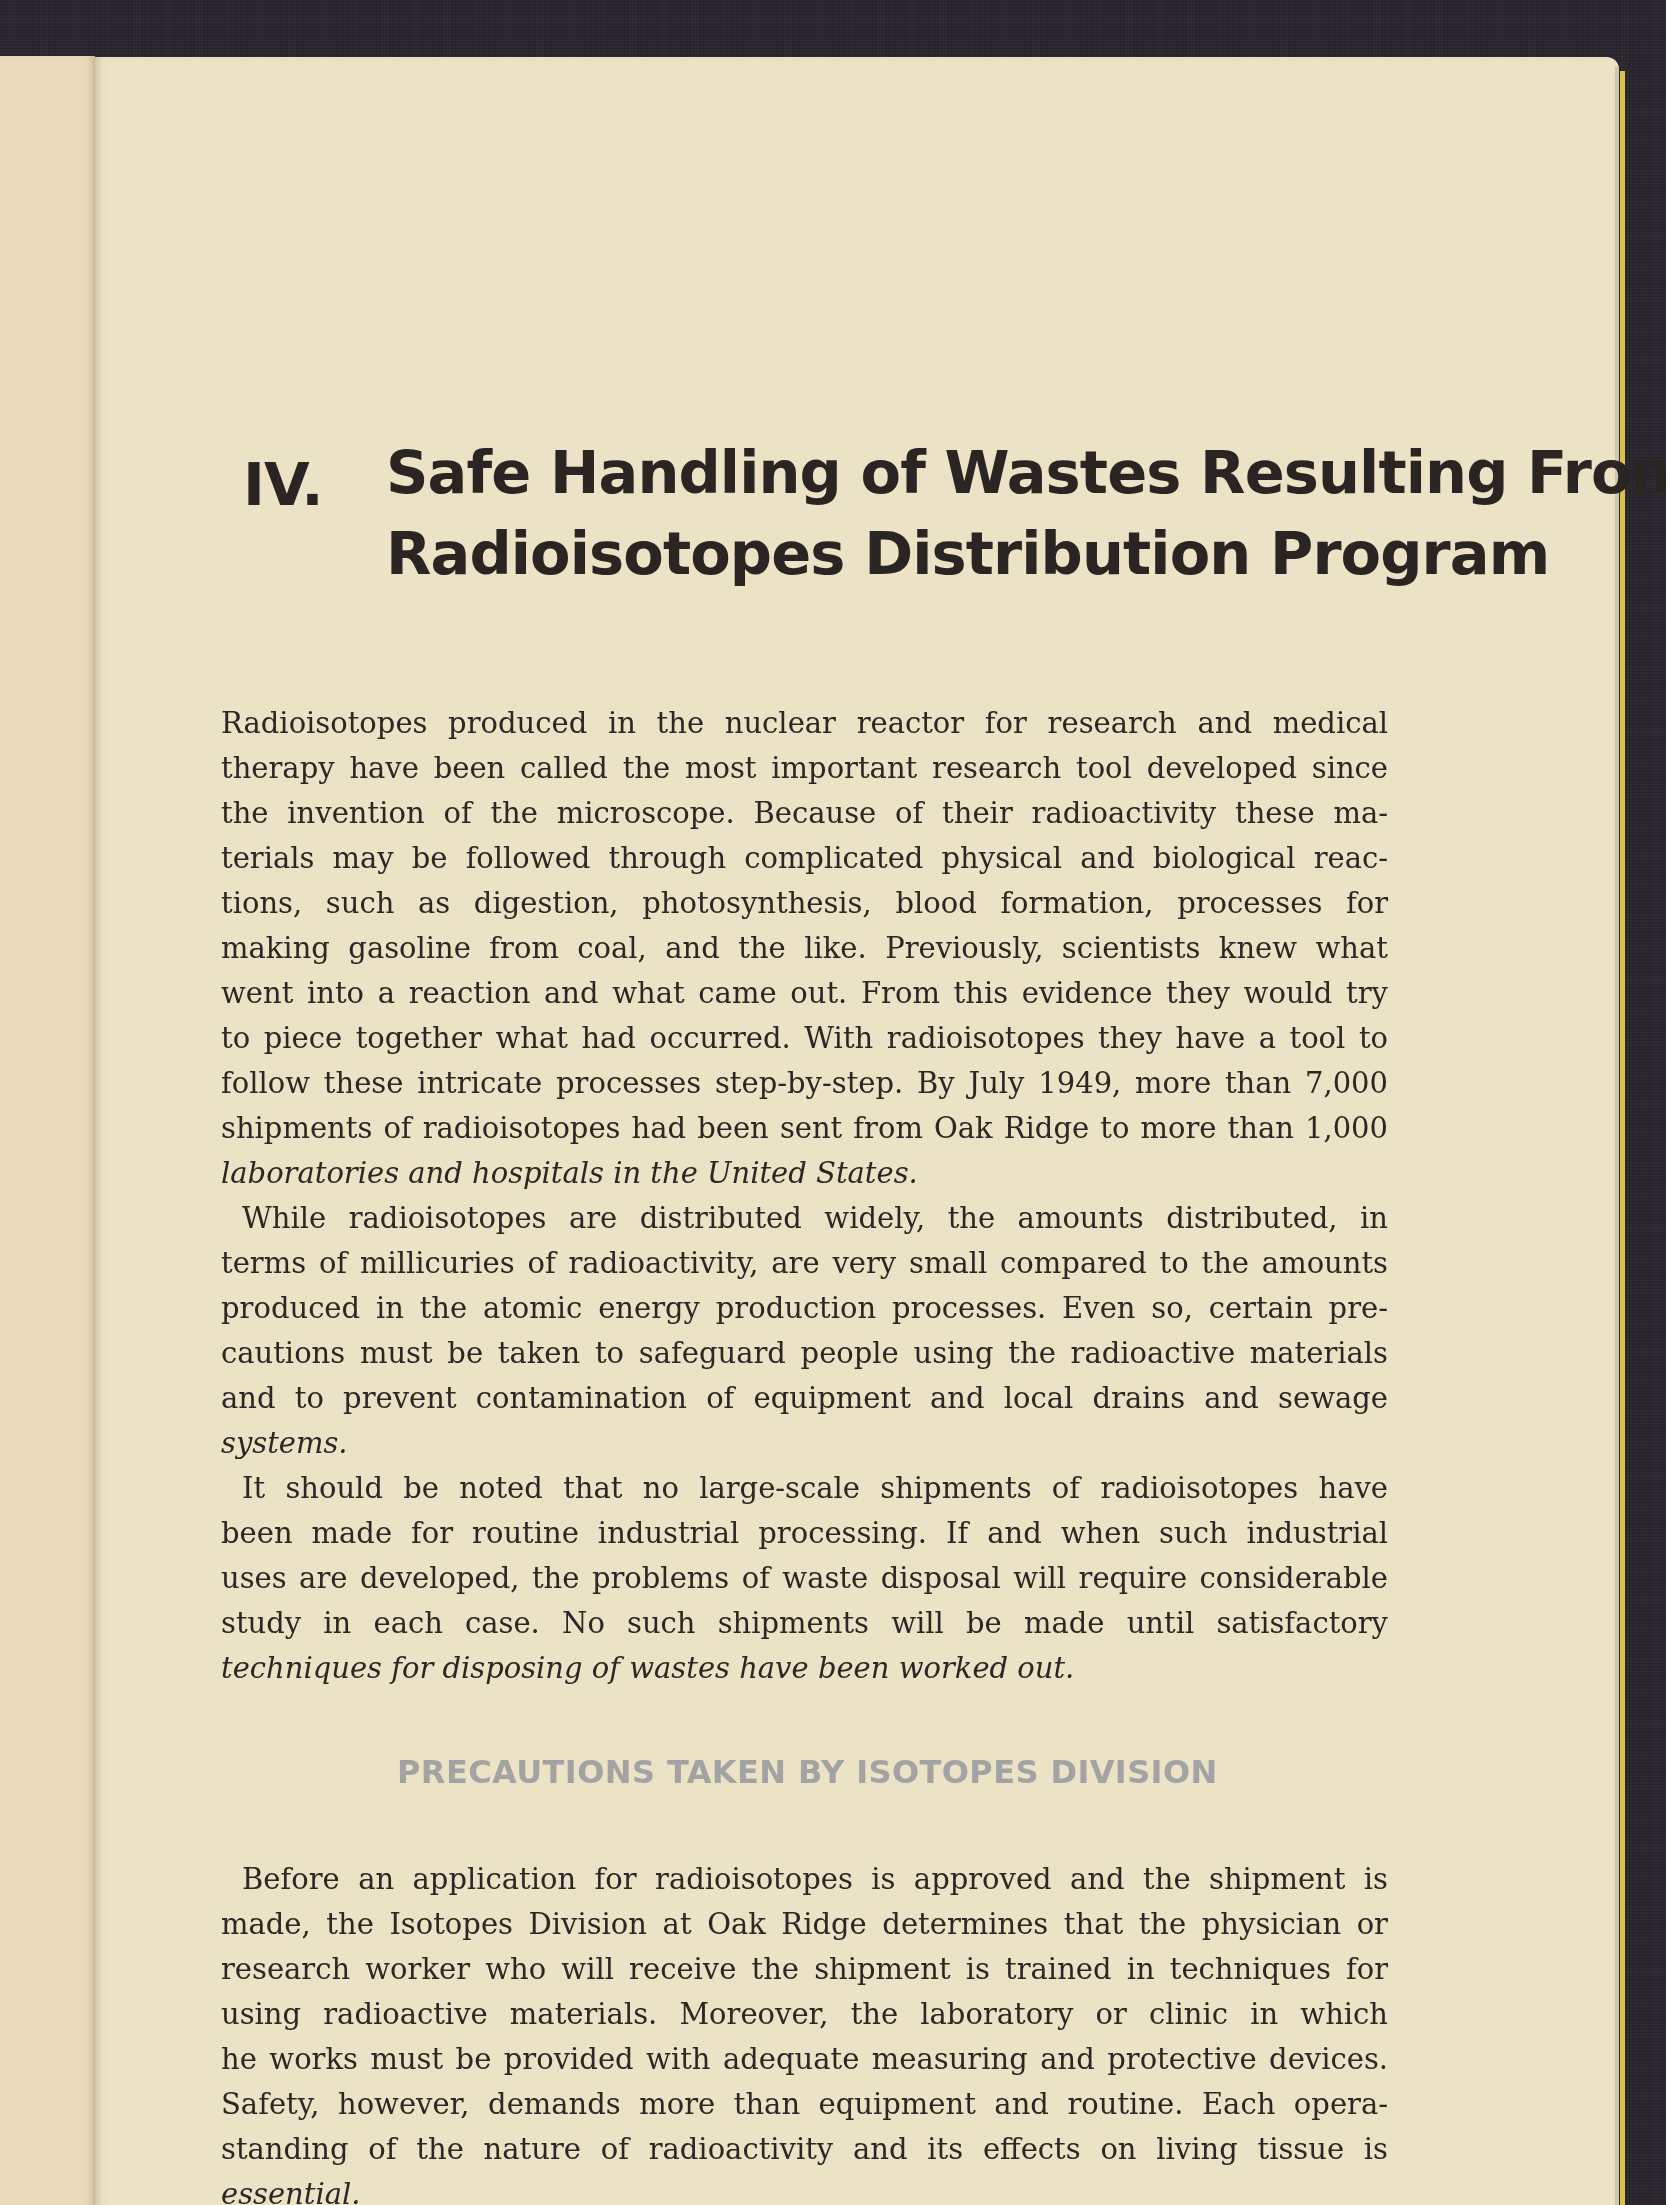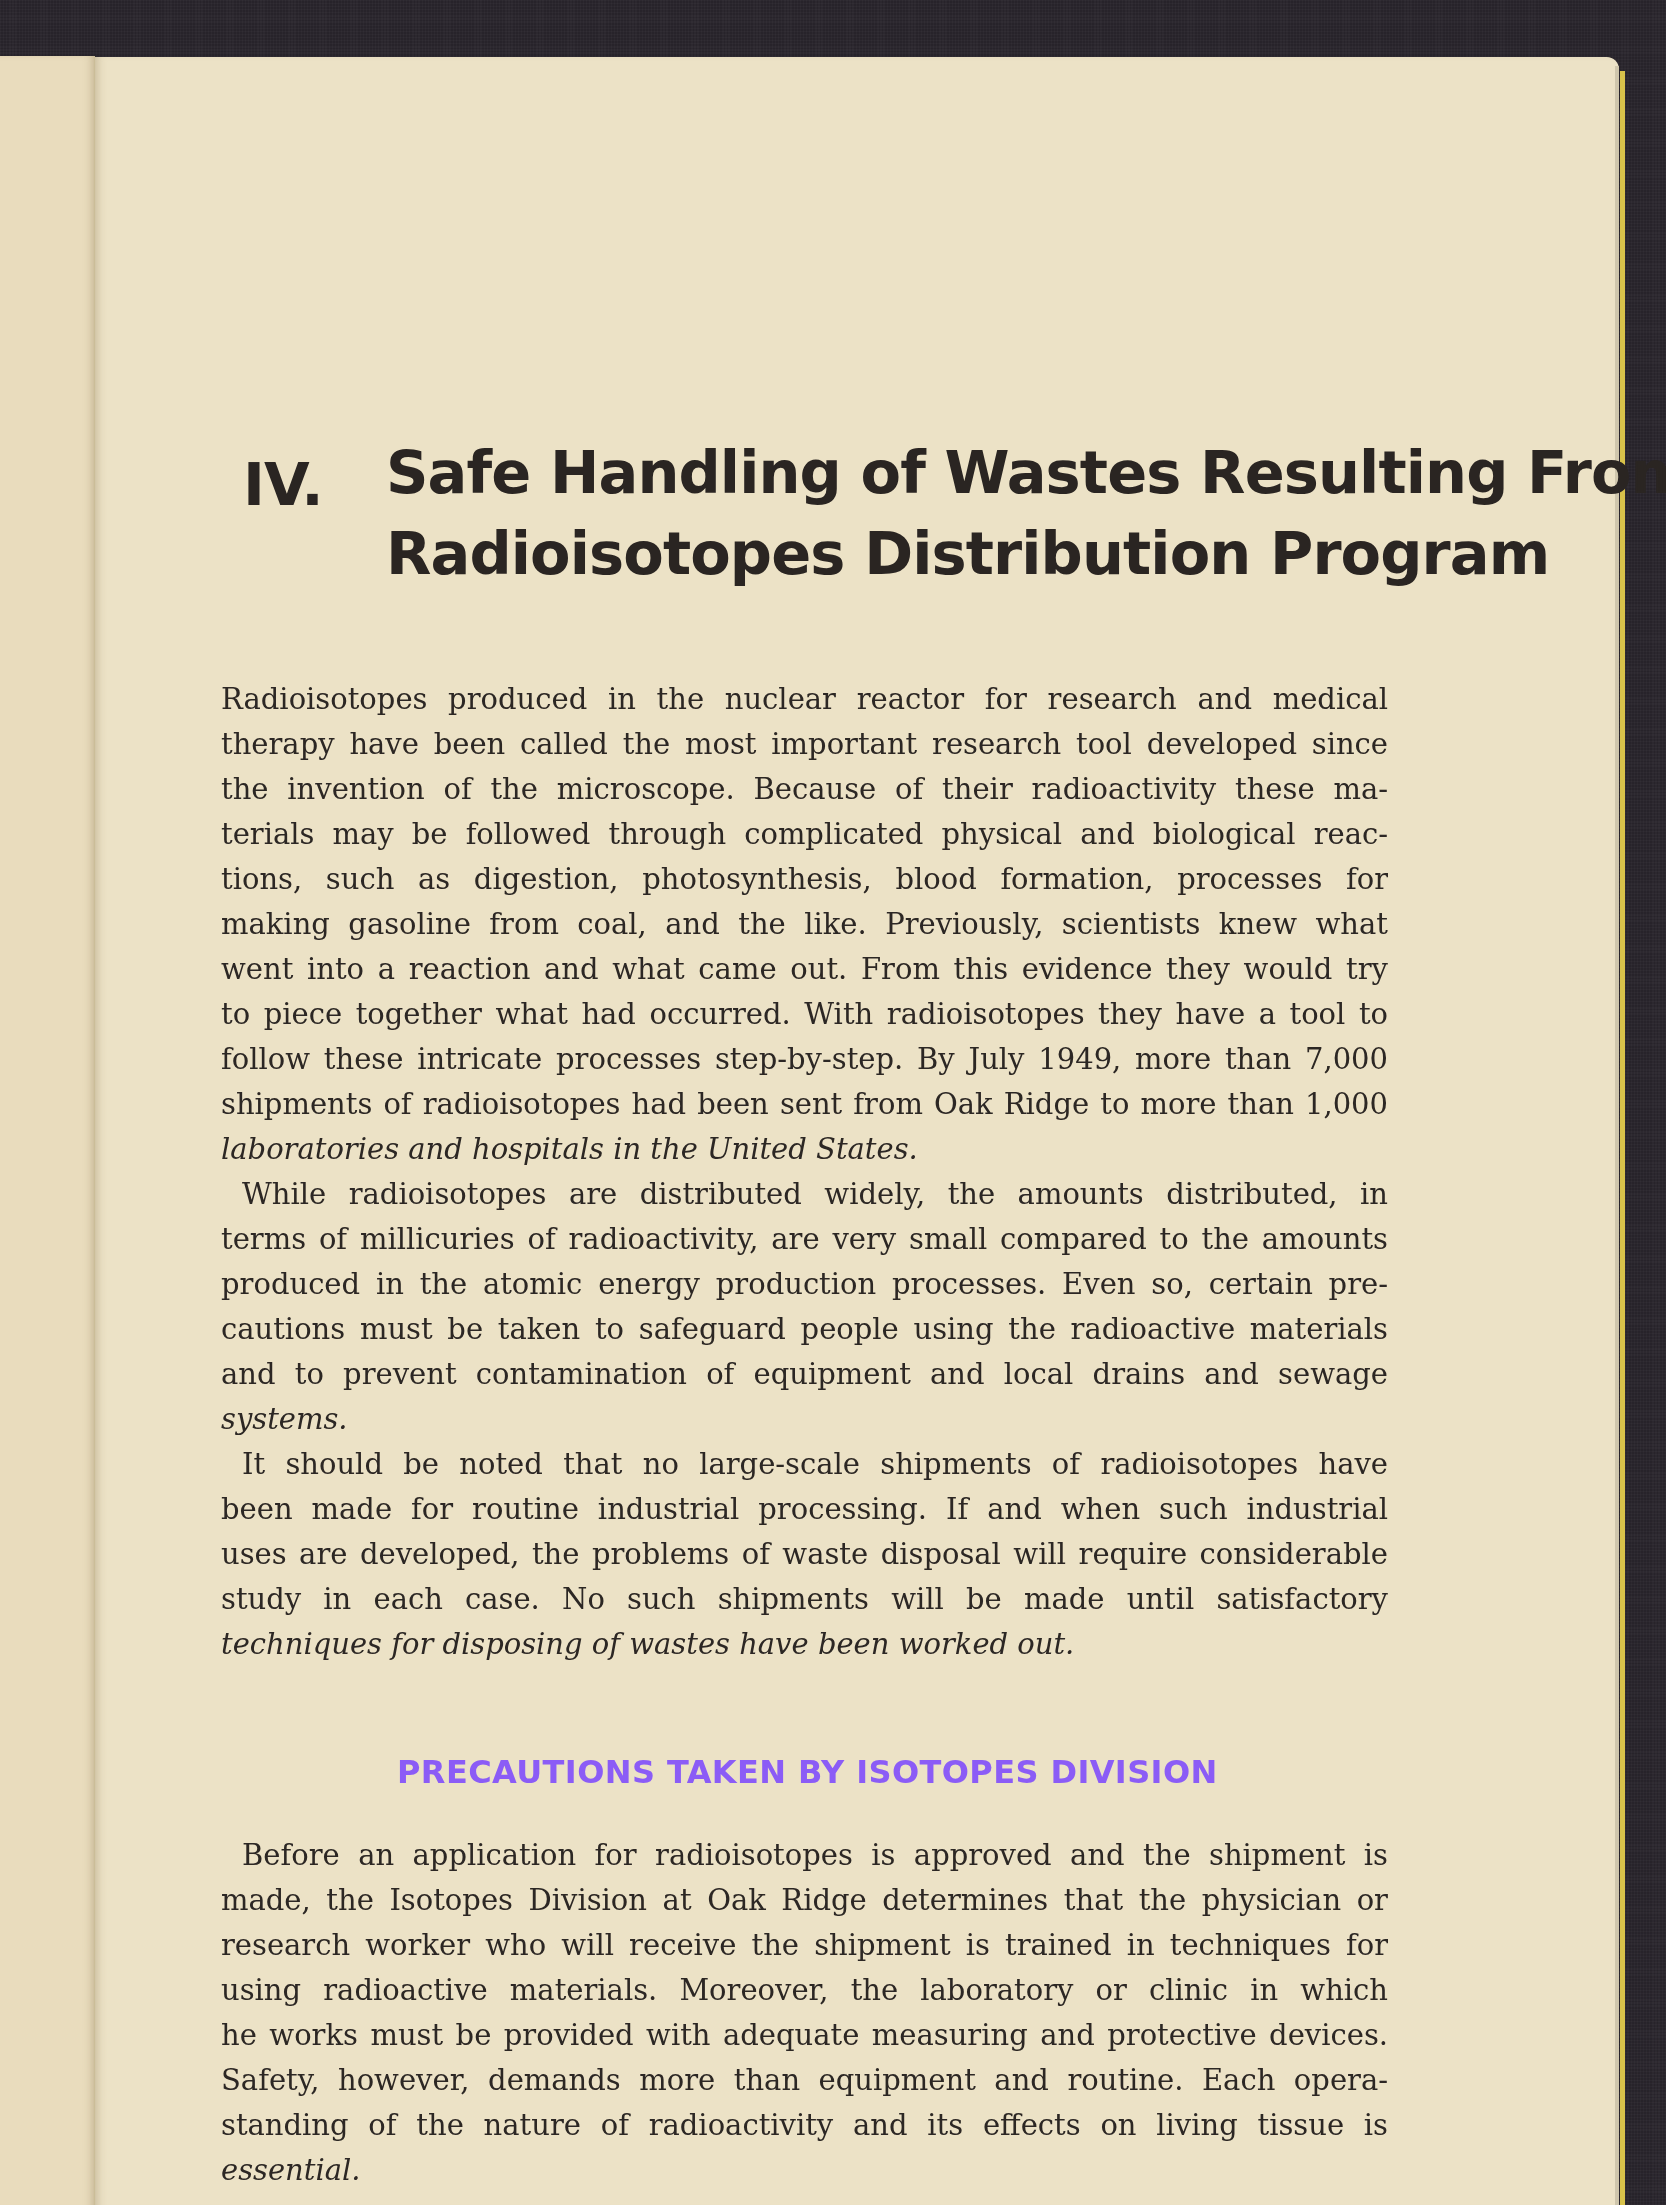--- a/index.html
+++ b/index.html
@@ -48,6 +48,7 @@
     font-family: "DejaVu Serif", serif;
     font-size: 29px; color: #2c2724;
     line-height: 45px;
+    margin-top: 24px;
   }
   .body .ln {
     display: block; white-space: nowrap; height: 45px;

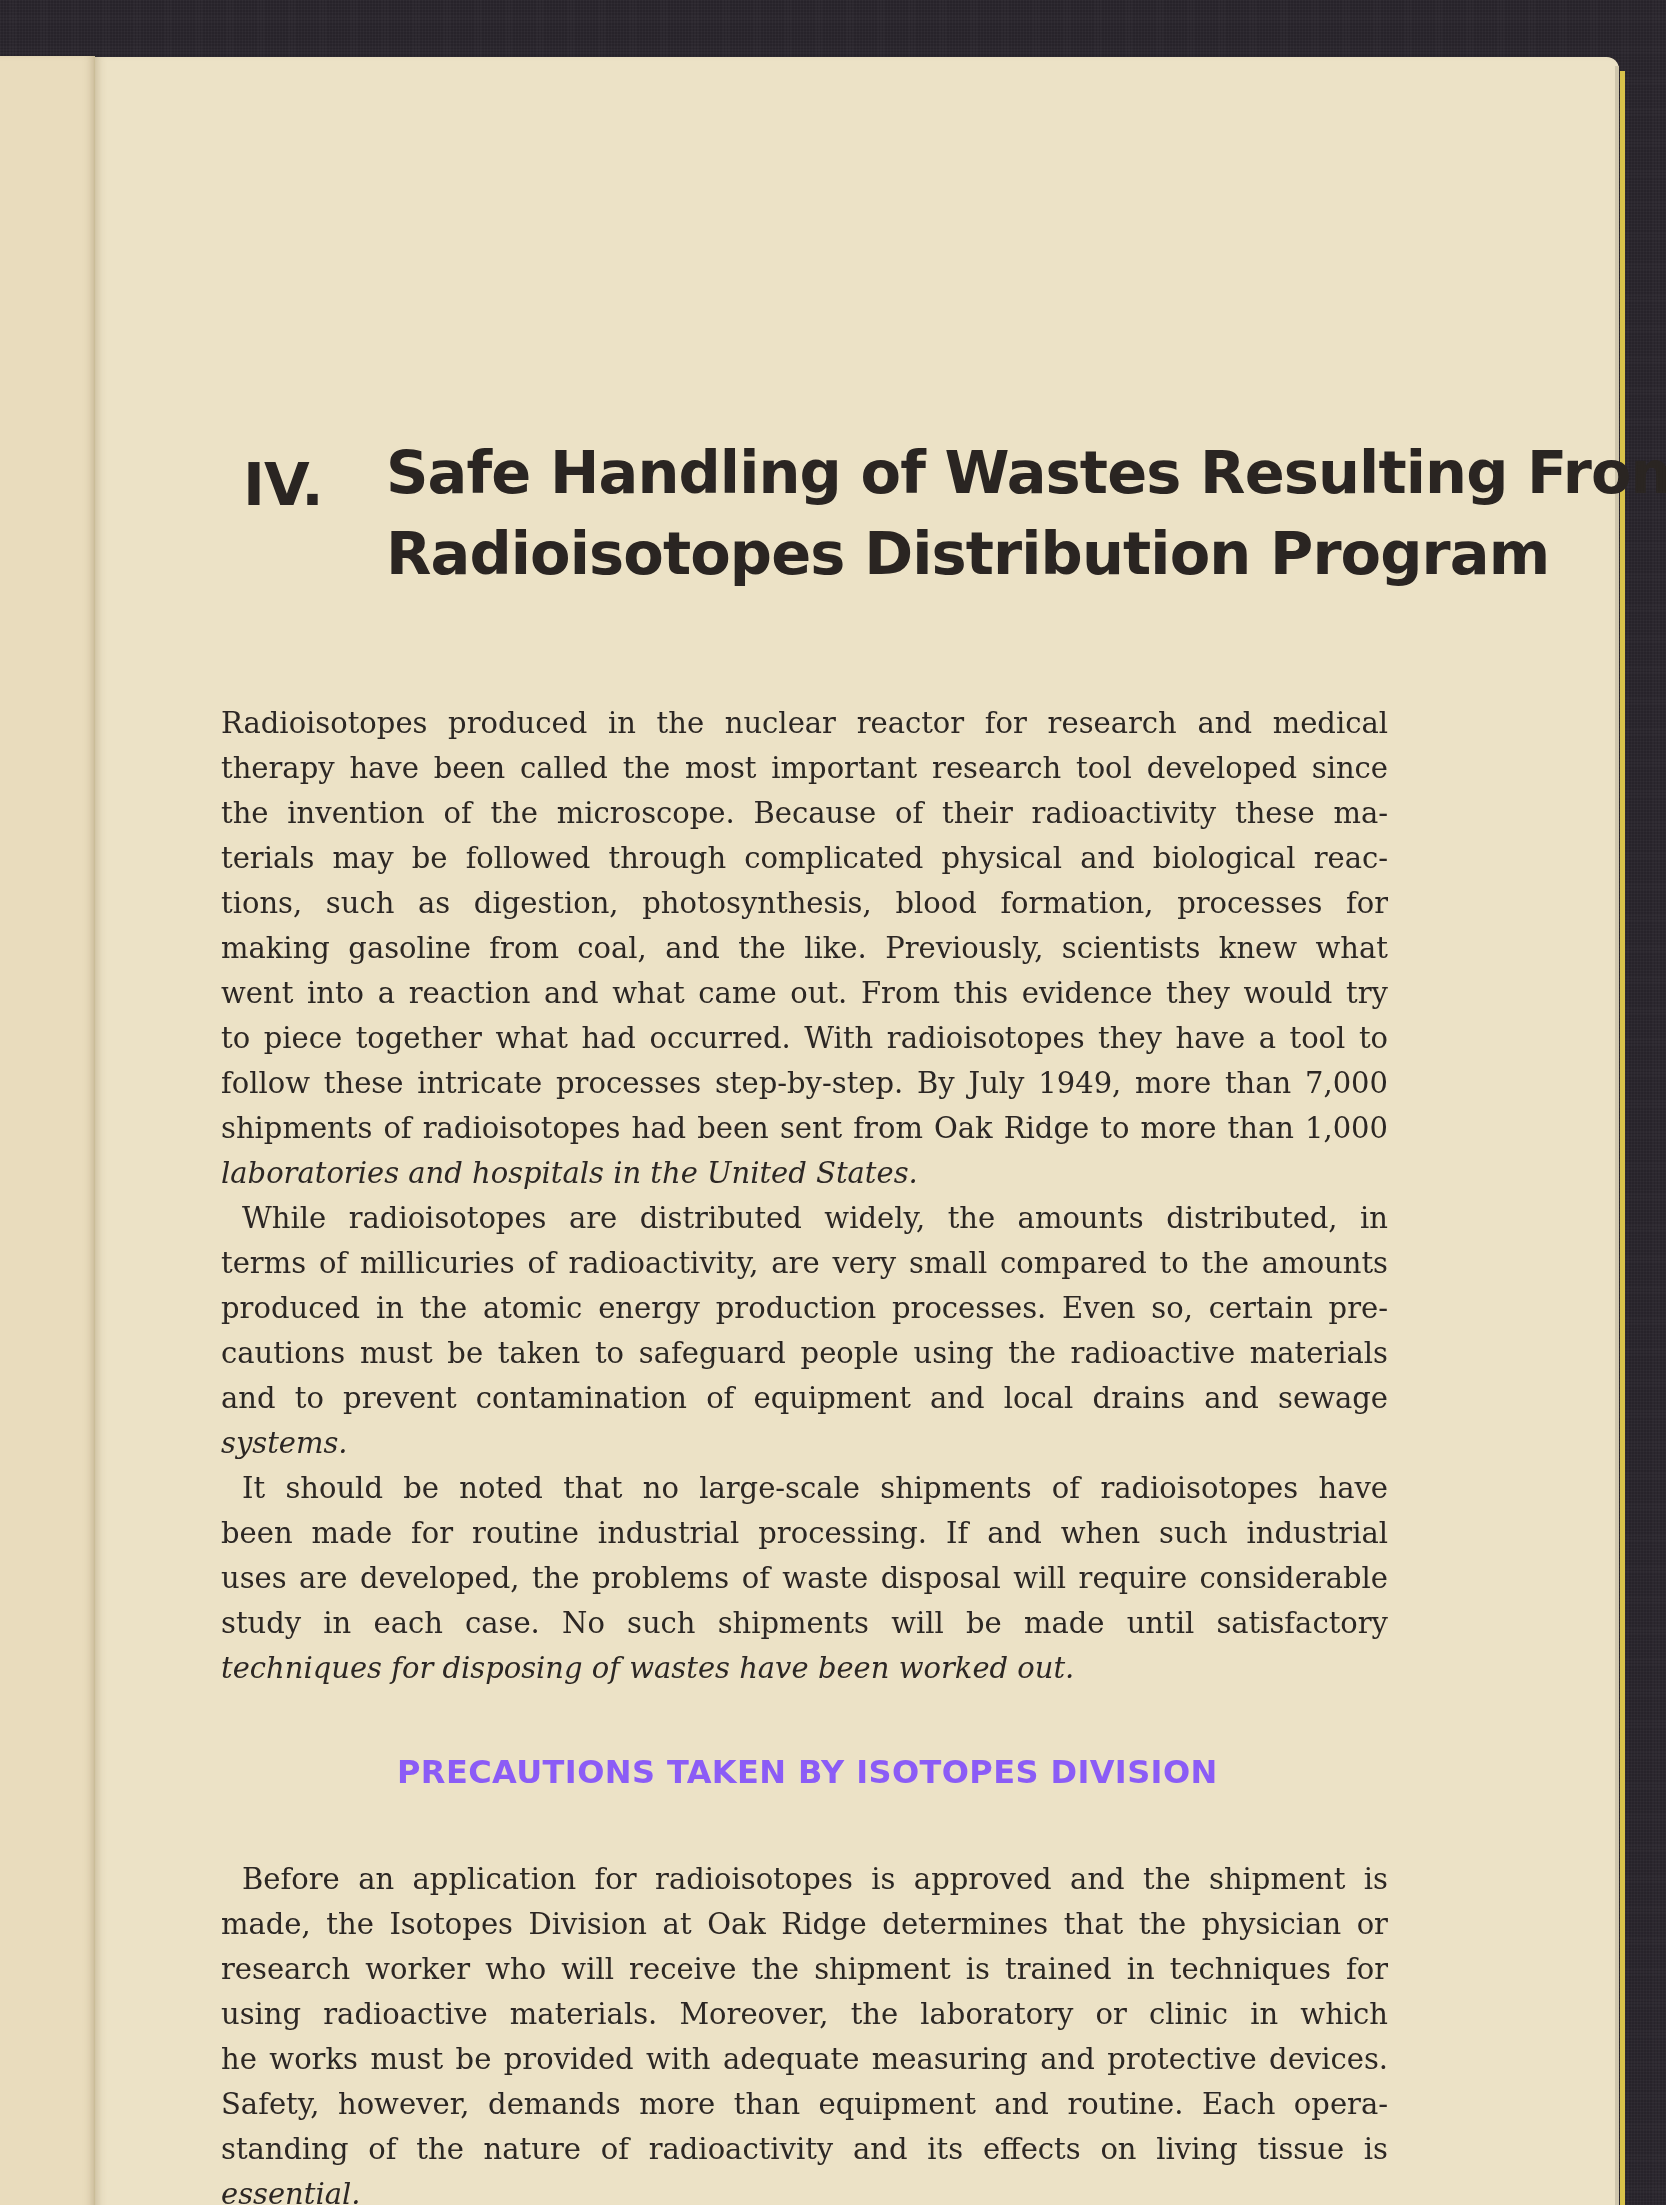--- a/index.html
+++ b/index.html
@@ -60,7 +60,7 @@
   .subhead {
     position: absolute; left: 397px; top: 1753px; width: 789px;
     font-family: "DejaVu Sans", sans-serif; font-weight: bold;
-    font-size: 32px; color: #8b5cf6; letter-spacing: 0.4px;
+    font-size: 32px; color: #a3a3a3; letter-spacing: 0.4px;
     white-space: nowrap; text-align: center;
   }
 </style>

